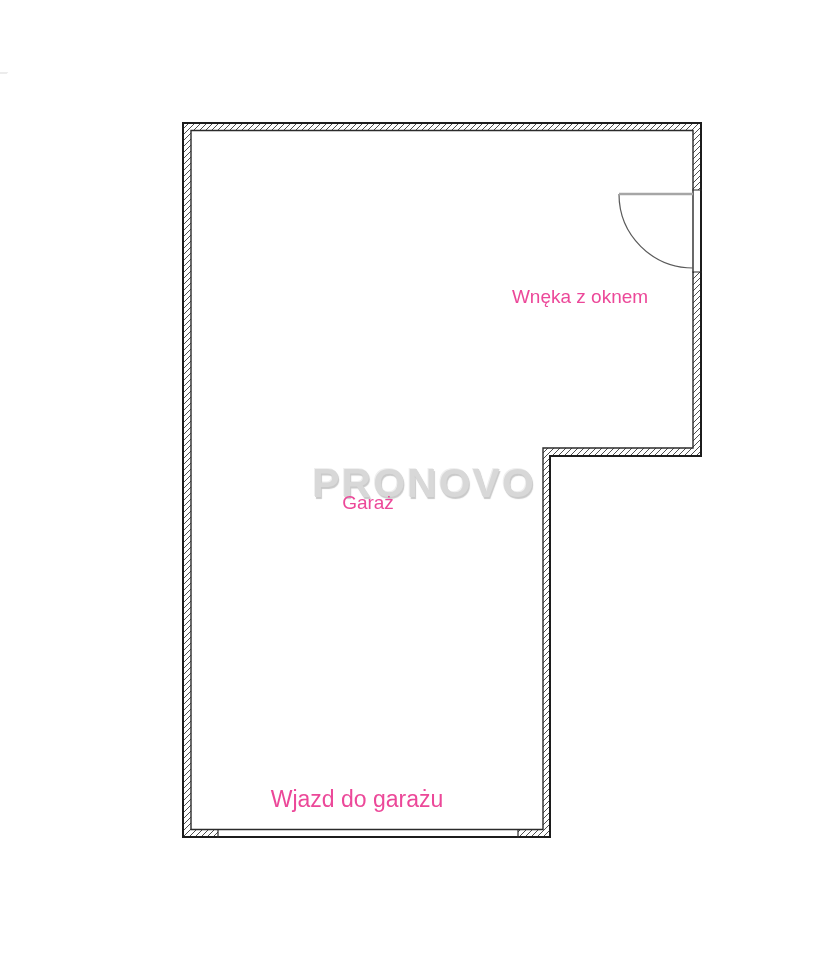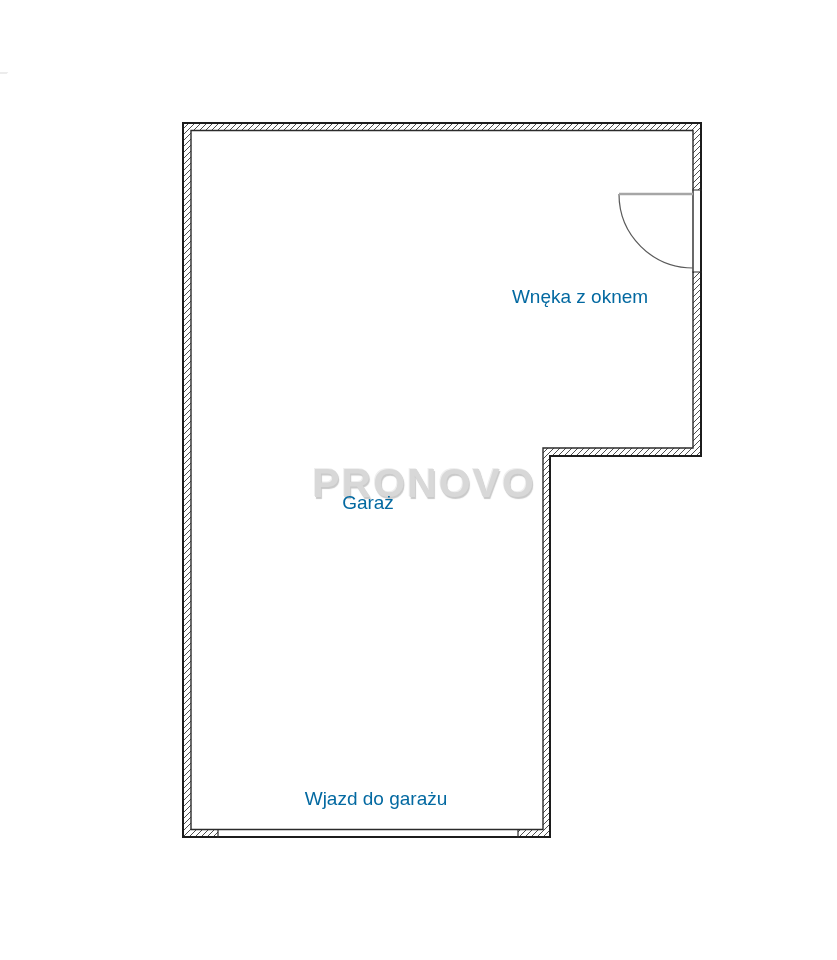--- a/index.html
+++ b/index.html
@@ -39,7 +39,7 @@
     position: absolute;
     transform: translate(-50%, -50%);
     z-index: 3;
-    color: #0369a1;
+    color: #ec4899;
     white-space: nowrap;
   }
   .label-alcove   { left: 580px; top: 297px; font-size: 19px; }

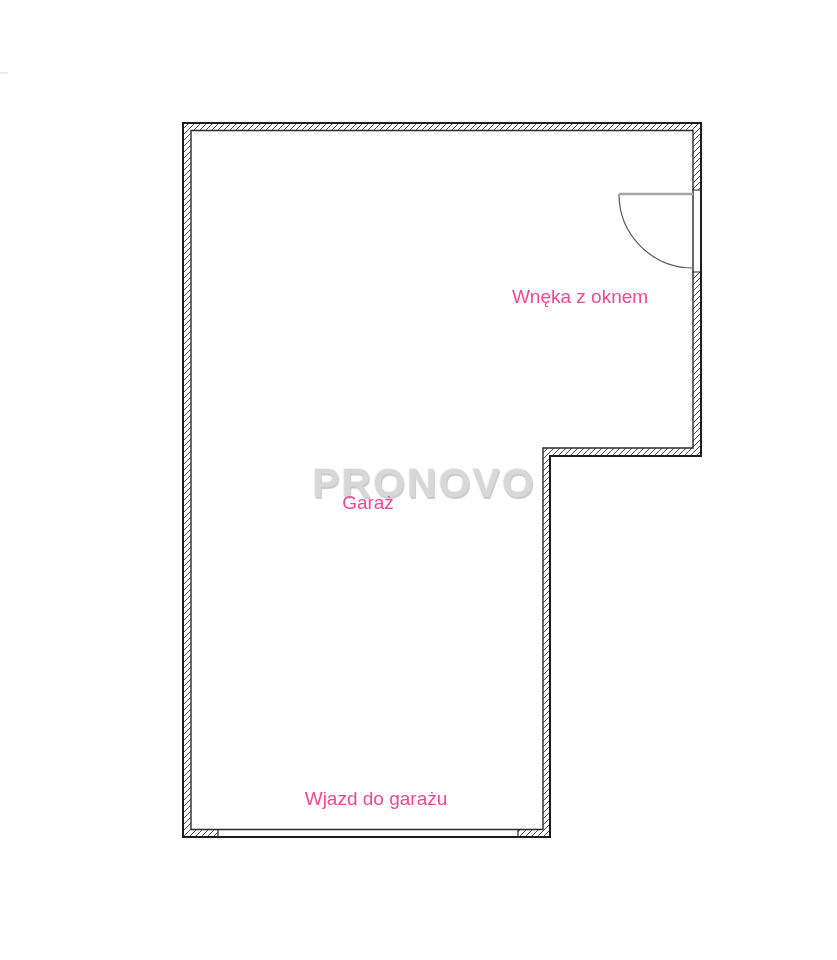--- a/index.html
+++ b/index.html
@@ -44,7 +44,7 @@
   }
   .label-alcove   { left: 580px; top: 297px; font-size: 19px; }
   .label-garage   { left: 368px; top: 503px; font-size: 19px; }
-  .label-entrance { left: 376px; top: 799px; font-size: 19px; }
+  .label-entrance { left: 357px; top: 799px; font-size: 23px; }
   .stray-mark {
     position: absolute;
     left: 0px;

